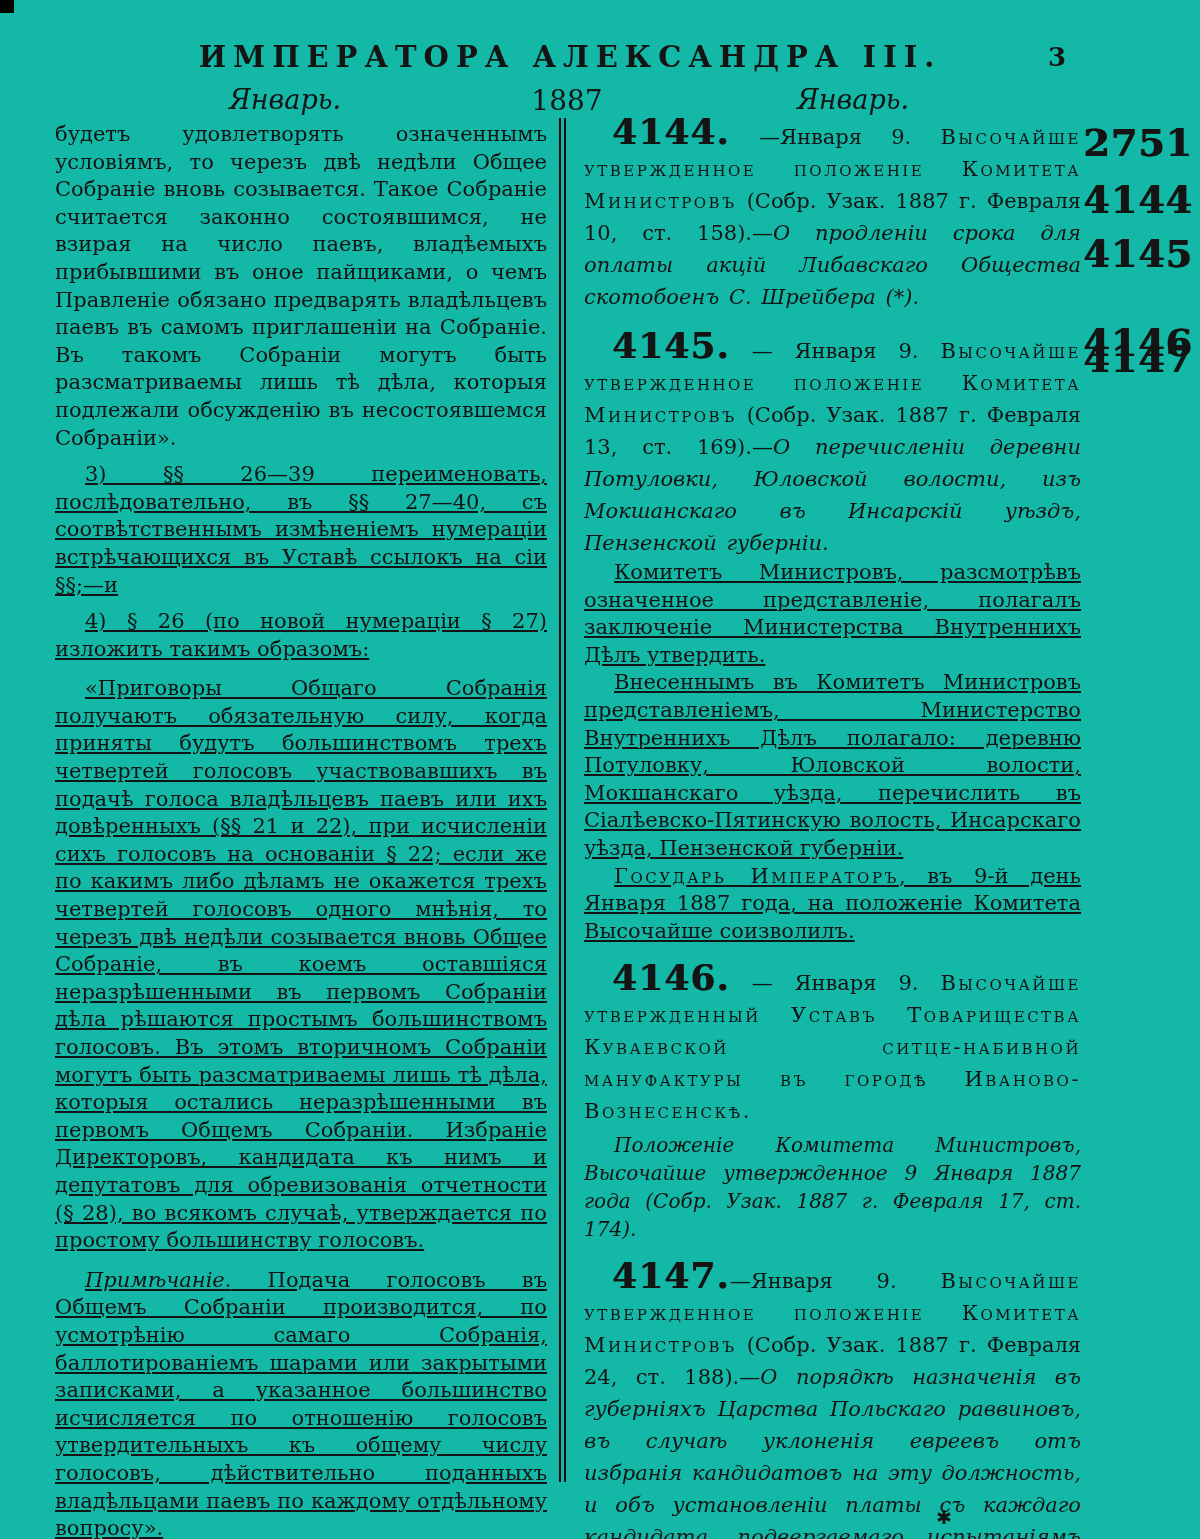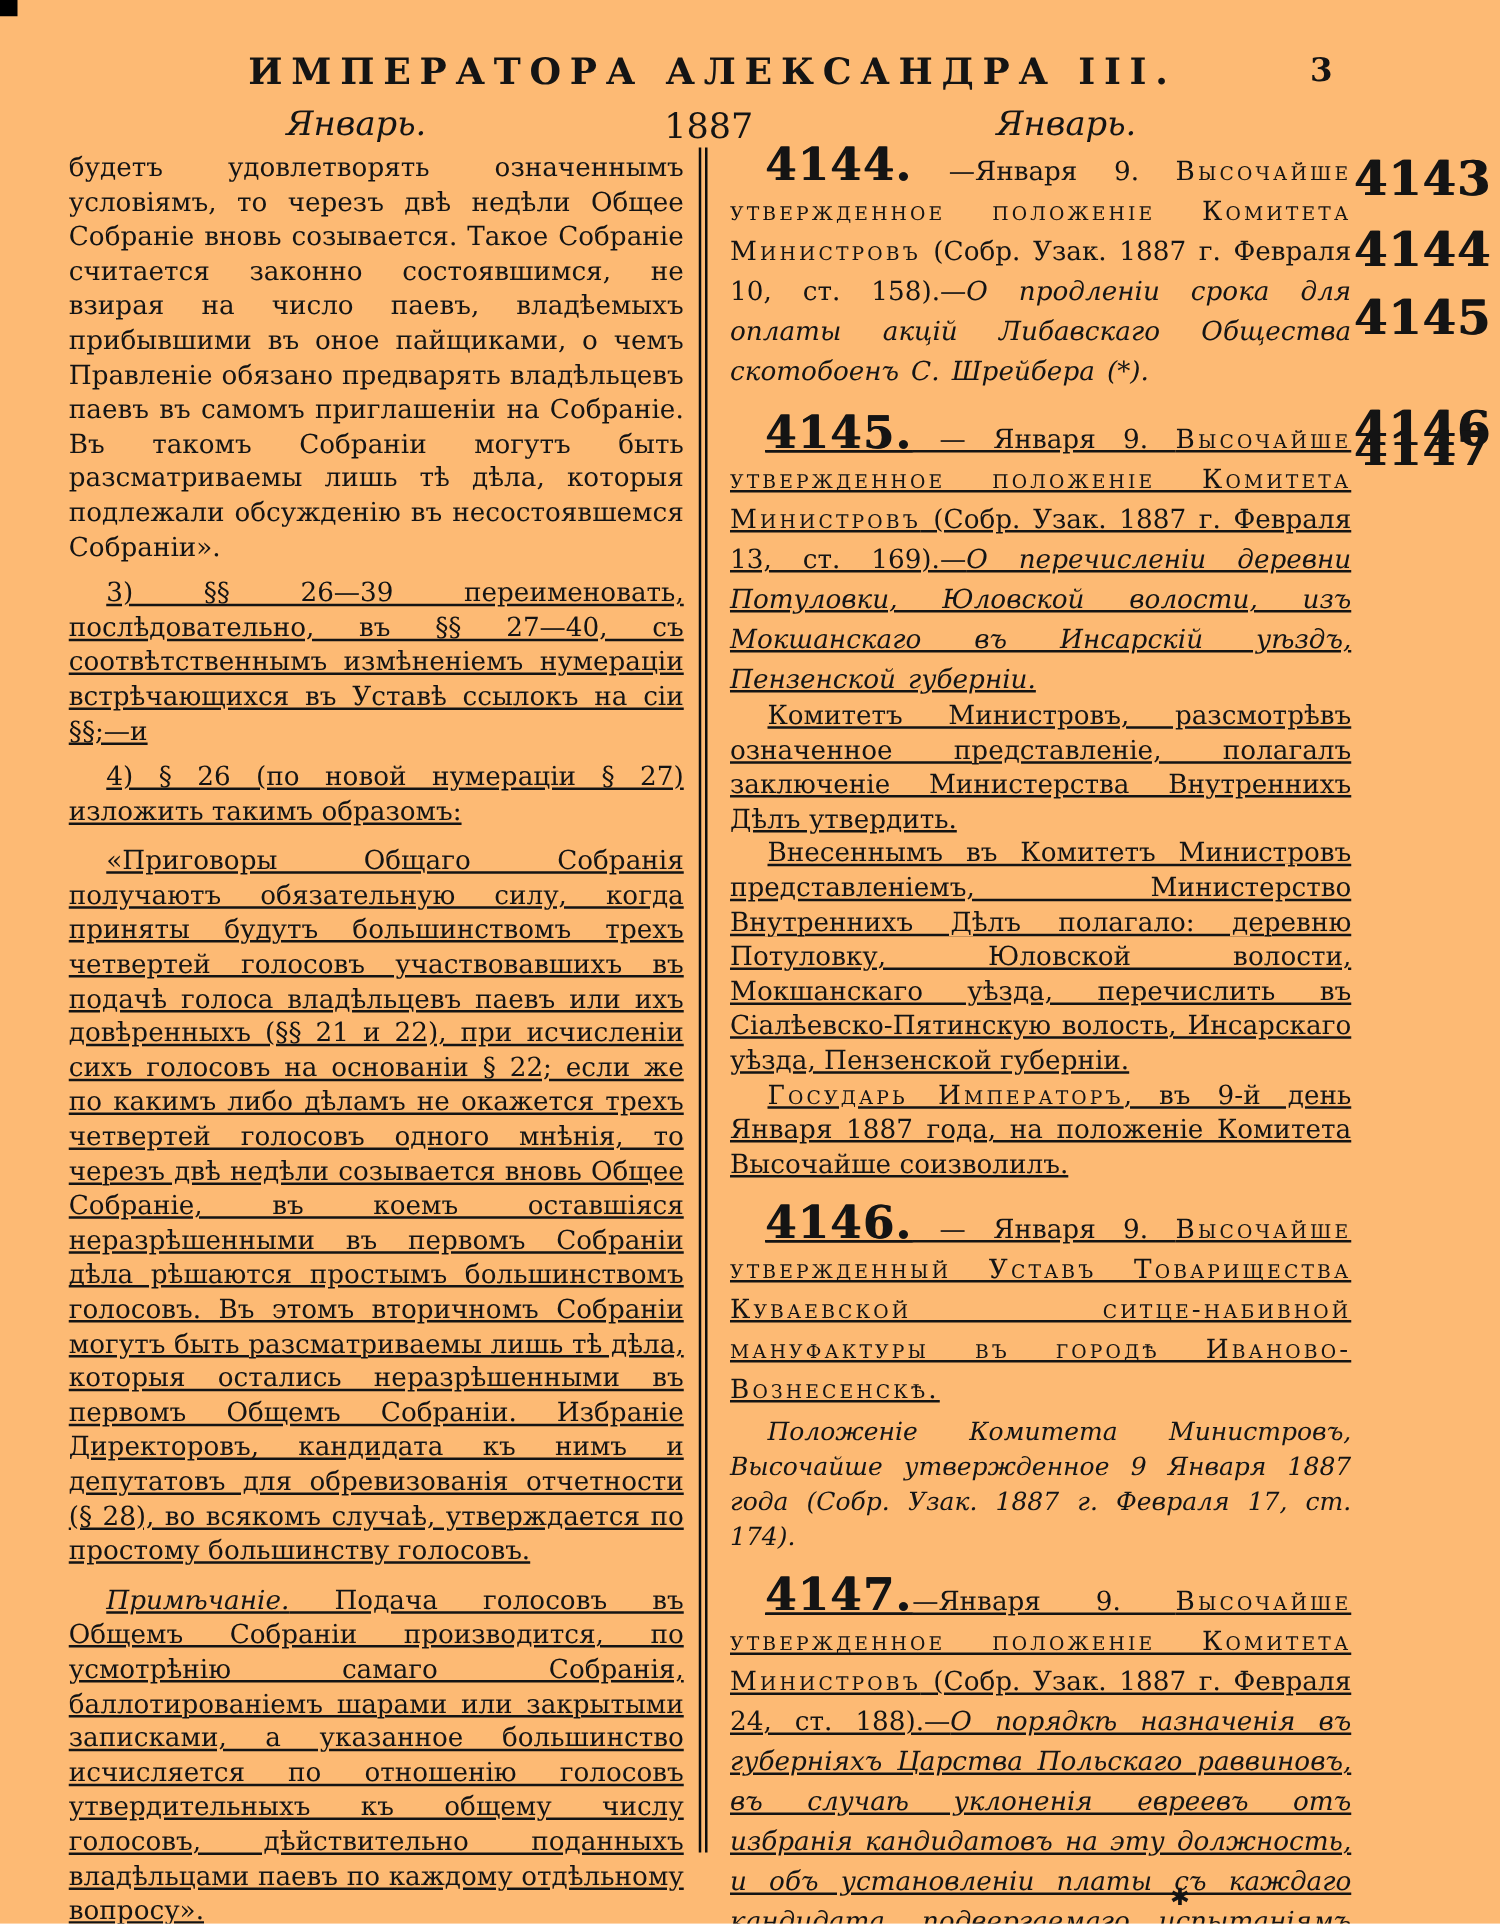--- a/index.html
+++ b/index.html
@@ -5,7 +5,7 @@
   html, body { margin:0; padding:0; background:#ffffff; }
   .page {
     position:relative; width:1200px; height:1539px; overflow:hidden;
-    background:#fdba74; color:#141414;
+    background:#14b8a6; color:#141414;
     font-family:"DejaVu Serif", "Liberation Serif", serif;
   }
   

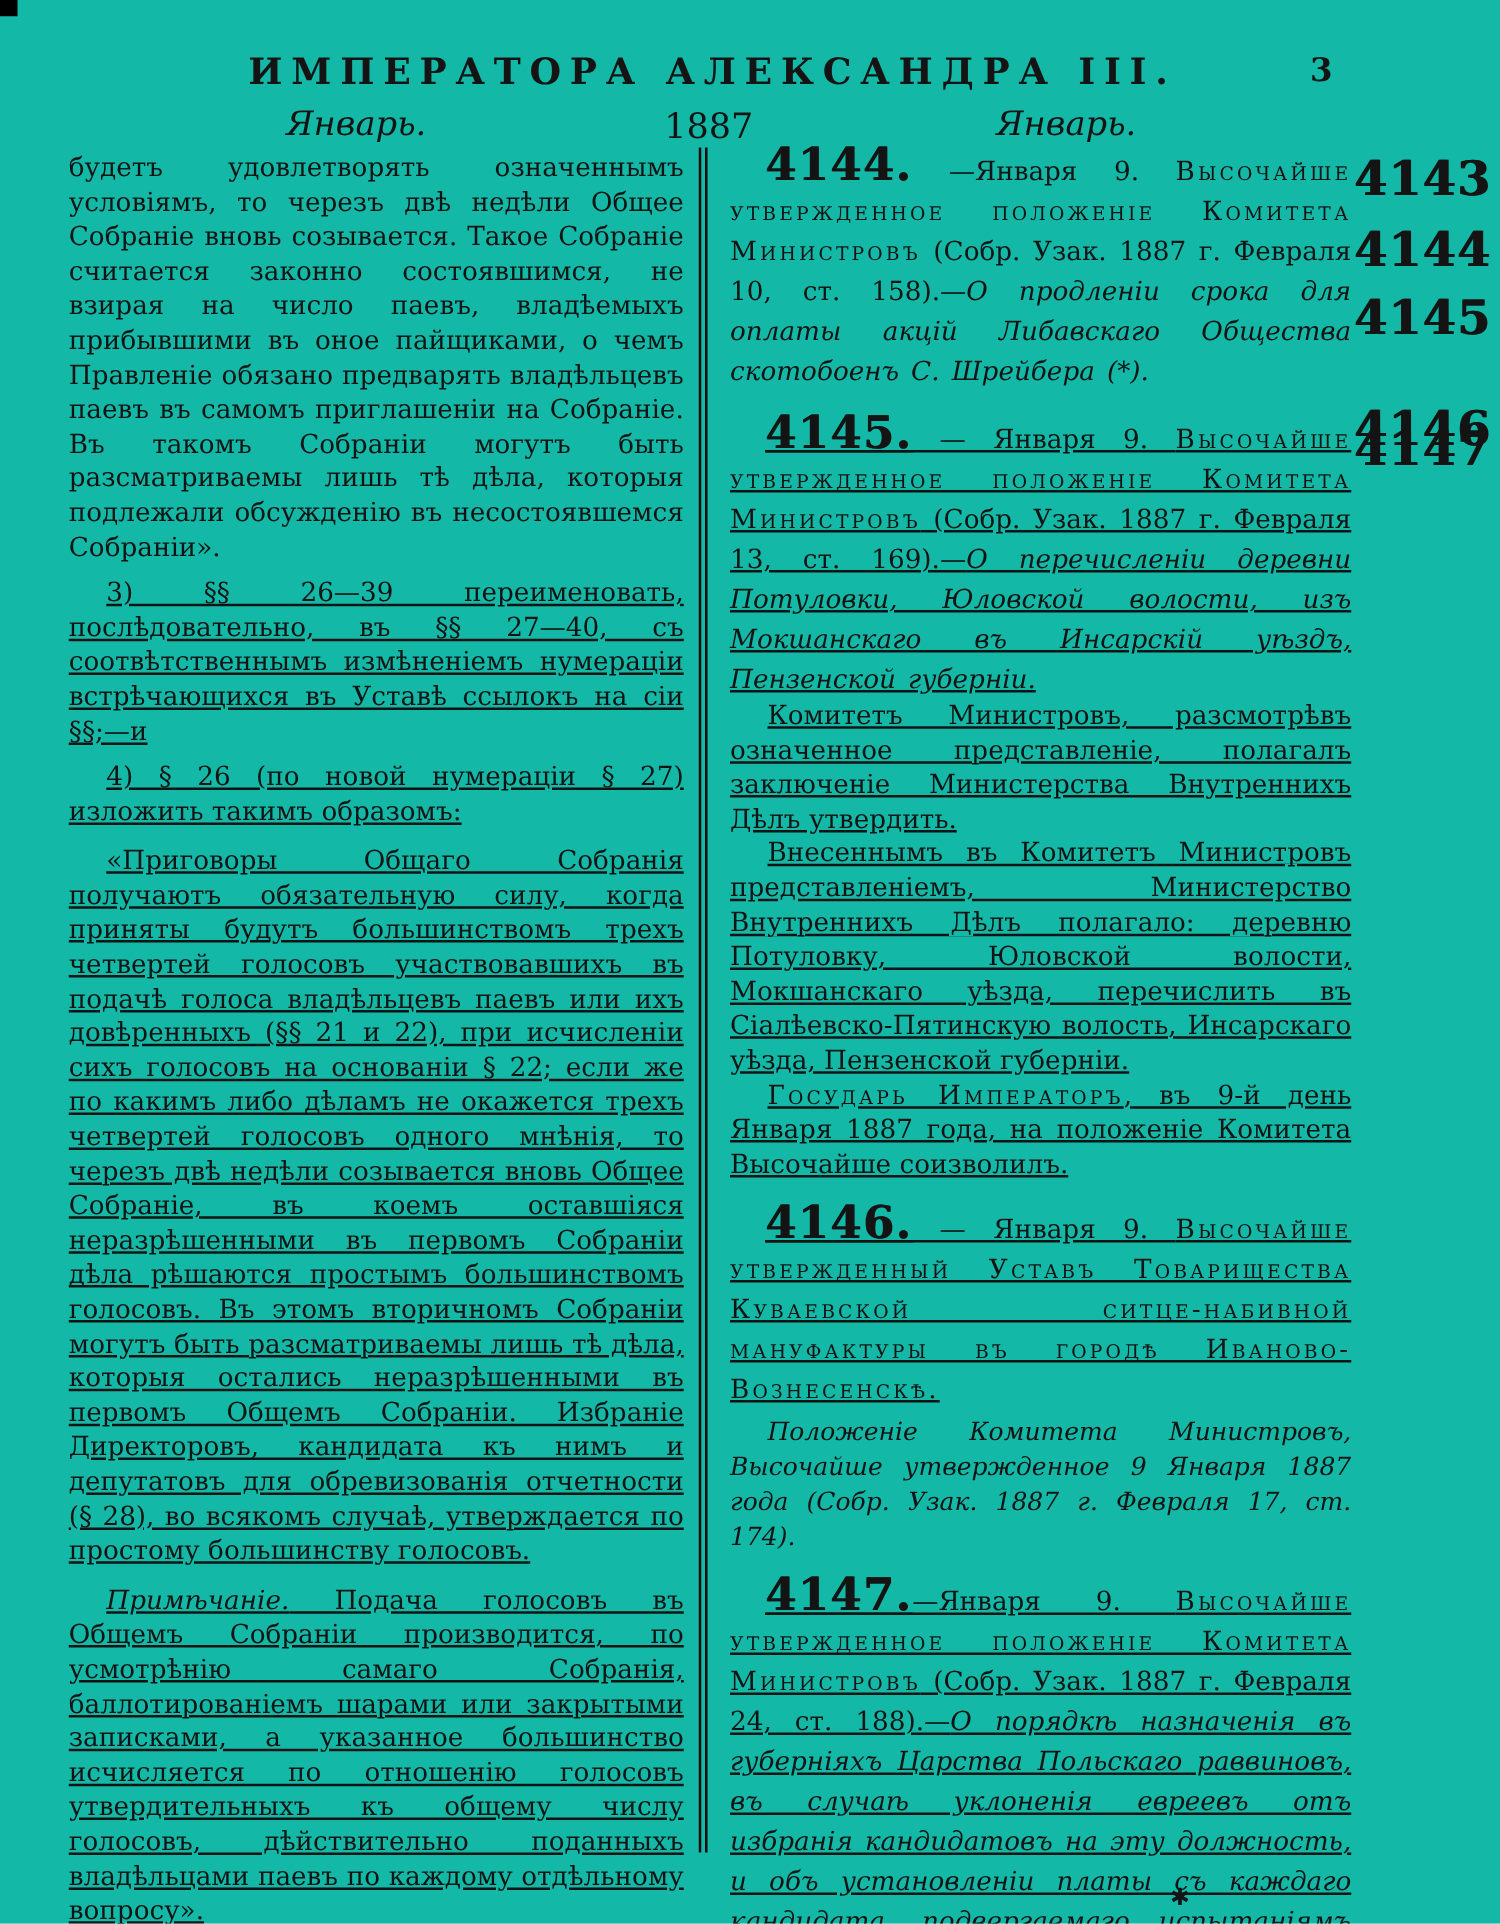--- a/index.html
+++ b/index.html
@@ -86,7 +86,7 @@
 
   <div class="asterisk">✱</div>
 
-  <div class="margin-num mn-0">4143</div>
+  <div class="margin-num mn-0">2751</div>
   <div class="margin-num mn-1">4144</div>
   <div class="margin-num mn-2">4145</div>
   <div class="margin-num mn-3">4146</div>

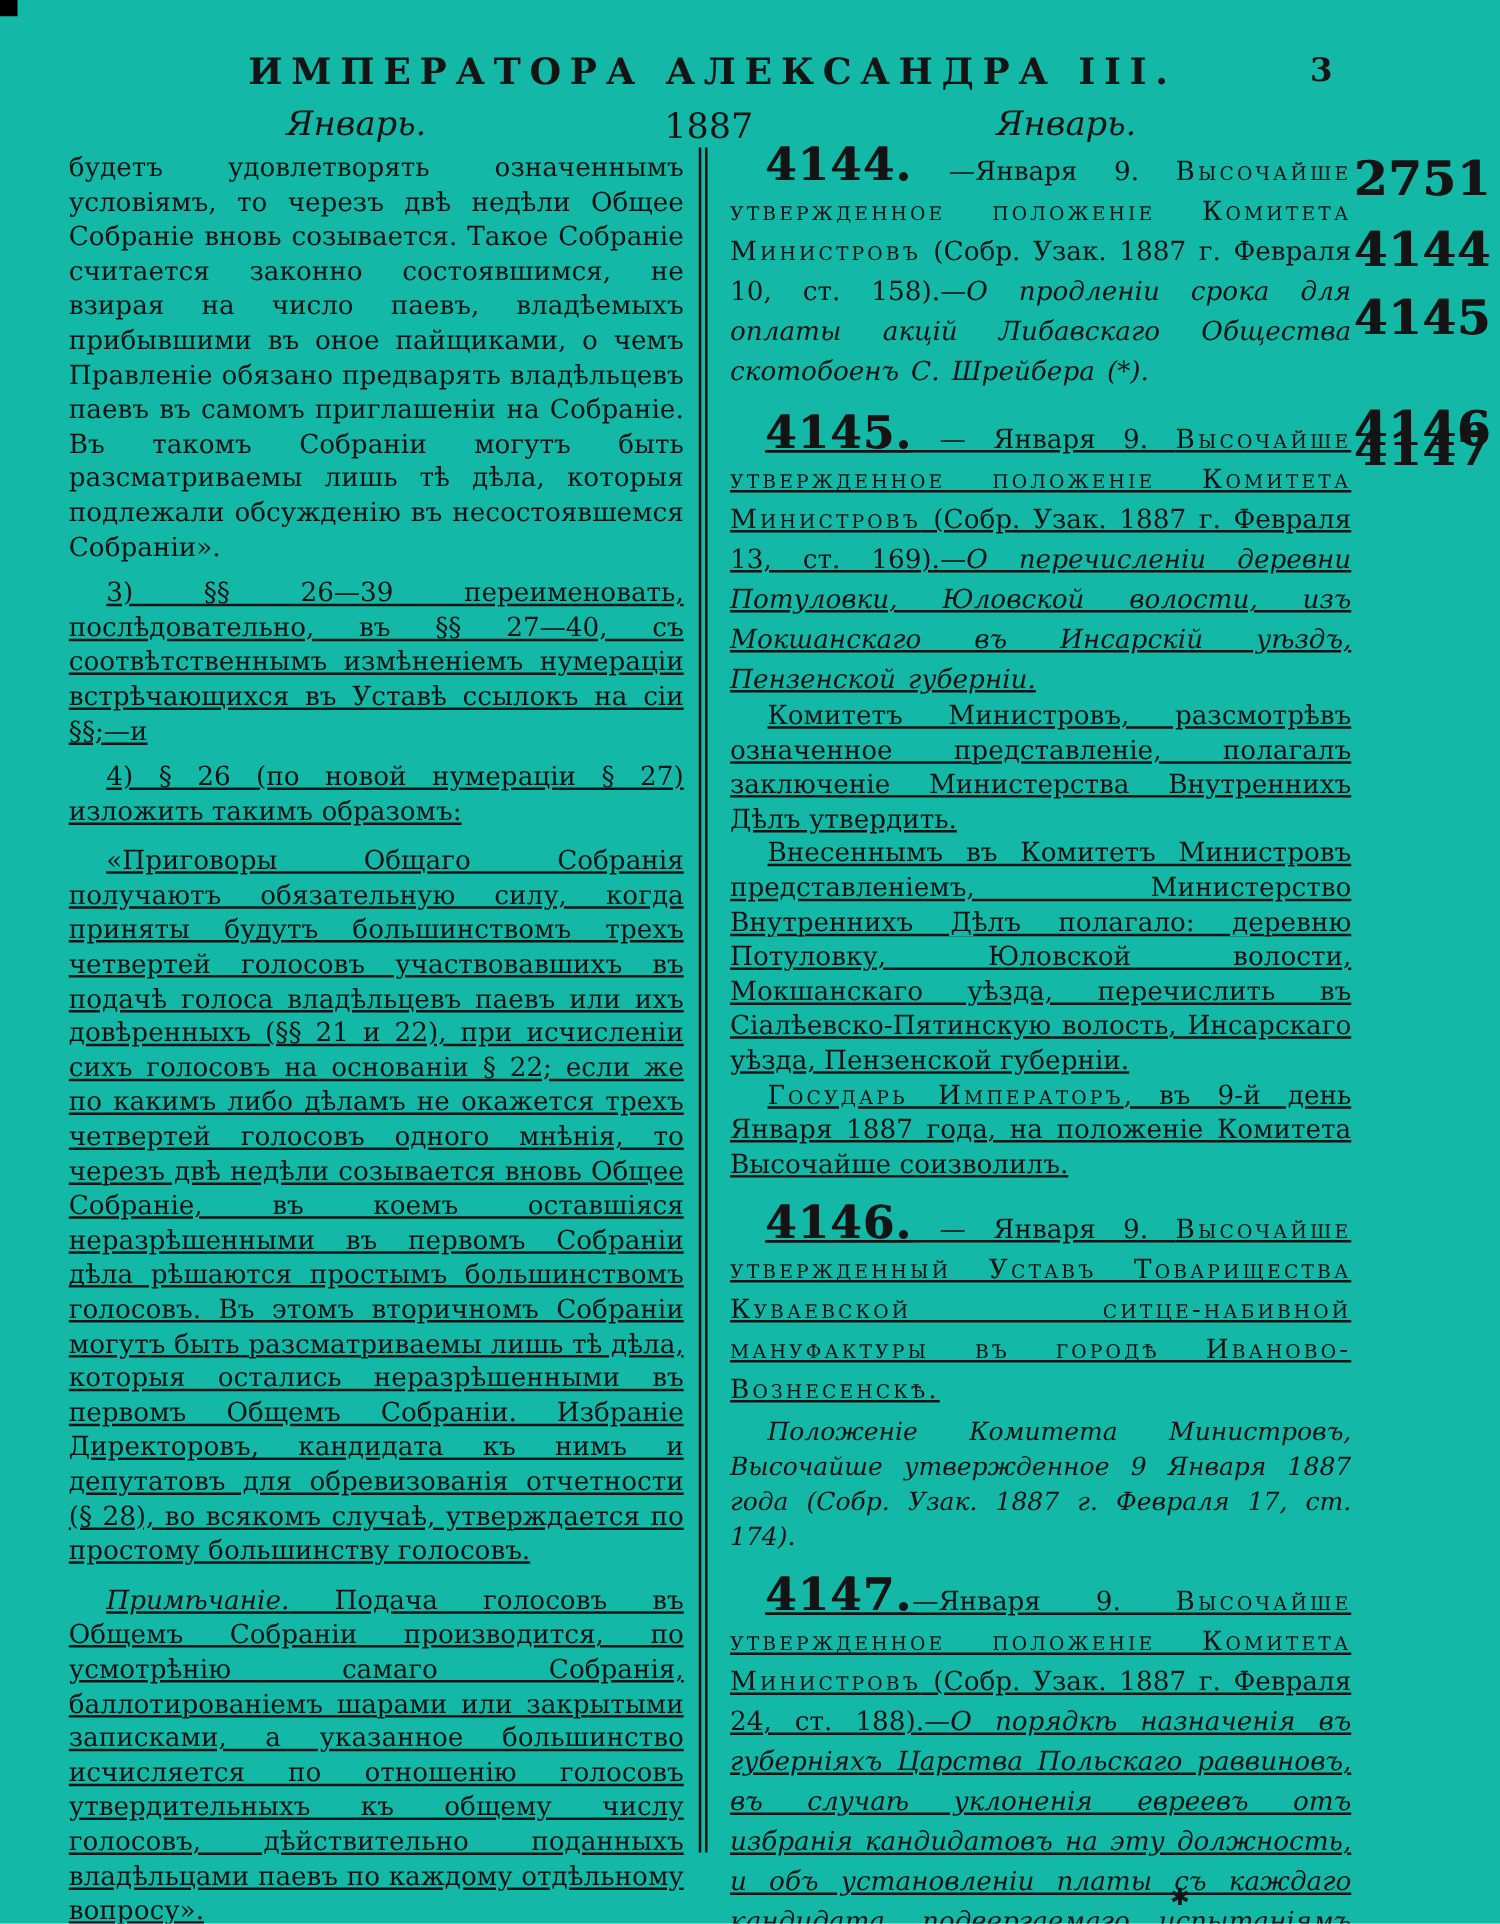--- a/index.html
+++ b/index.html
@@ -29,7 +29,7 @@
   .indent { text-indent:30px;text-decoration:underline; }
   .mt9  { margin-top:9px; }
   .mt12 { margin-top:12px; }
-  .mt22 { margin-top:22px;text-decoration:underline; }
+  .mt22 { margin-top:22px; }
   .mt4  { margin-top:4px; }
   .entry-head { font-size:21px; line-height:32px; text-indent:28px; word-spacing:3px; }
   .entry-num  { font-size:36px; font-weight:bold; letter-spacing:1px; line-height:0;

